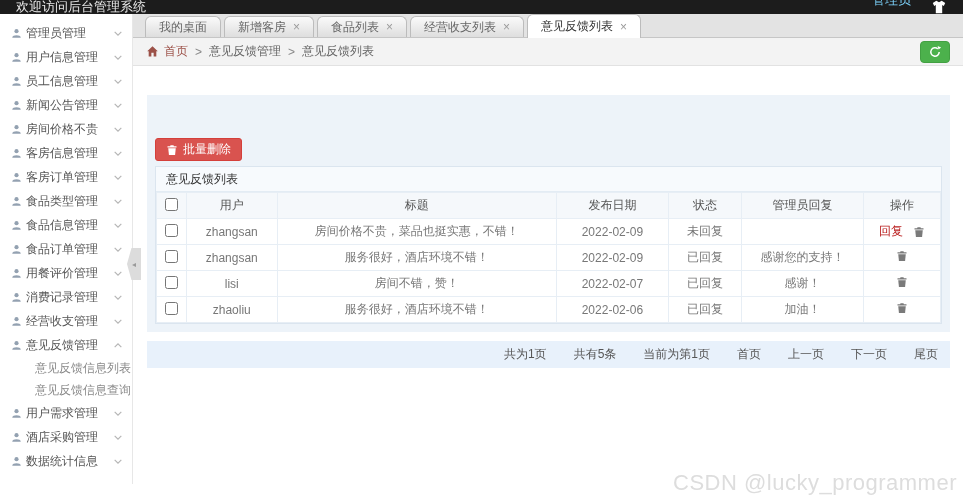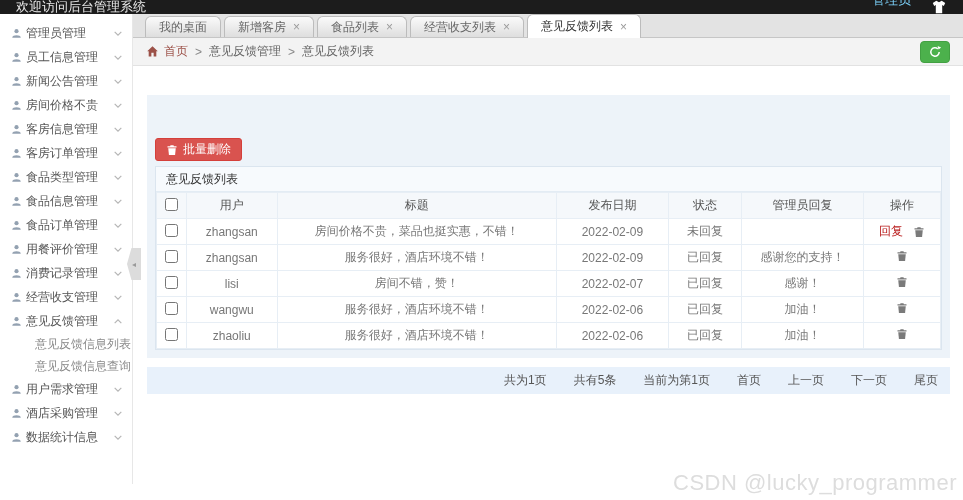--- a/index.html
+++ b/index.html
@@ -125,6 +125,19 @@
           </svg>
         </span>
         <span class="s-label">管理员管理</span>
+        <span class="chev">
+          <svg width="10" height="9">
+            <use href="#icon-chevron-down"></use>
+          </svg>
+        </span>
+      </div>
+    <div class="side-item">
+        <span class="u-icon">
+          <svg width="11" height="11" fill="currentColor">
+            <use href="#icon-user"></use>
+          </svg>
+        </span>
+        <span class="s-label">用户信息管理</span>
         <span class="chev">
           <svg width="10" height="9">
             <use href="#icon-chevron-down"></use>

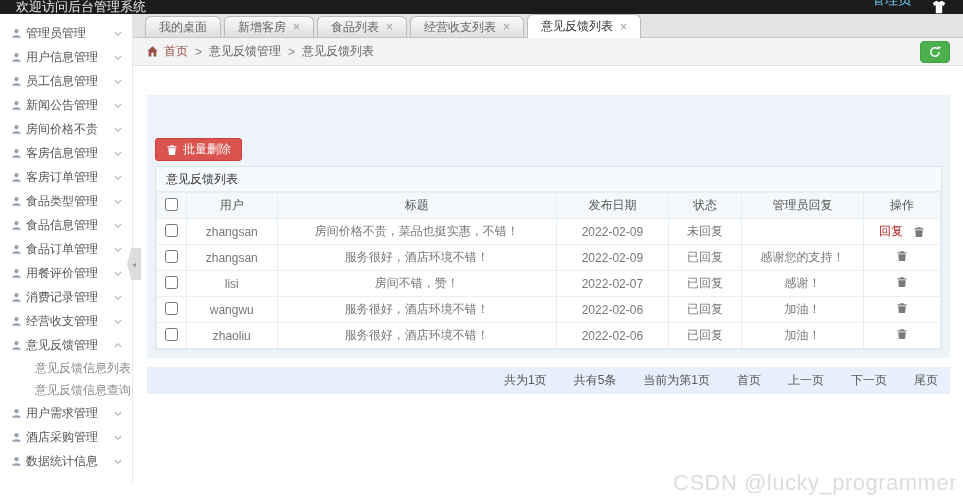--- a/index.html
+++ b/index.html
@@ -469,21 +469,6 @@
               </tr>
               <tr>
                 <td><input type="checkbox" style=""></td>
-                <td>wangwu</td>
-                <td>服务很好，酒店环境不错！</td>
-                <td>2022-02-06</td>
-                <td>已回复</td>
-                <td>加油！</td>
-                <td><span class="op-cell">
-                      <span class="trash-link">
-                        <svg width="12" height="12" fill="currentColor">
-                          <use href="#icon-trash"></use>
-                        </svg>
-                      </span>
-                    </span></td>
-              </tr>
-              <tr>
-                <td><input type="checkbox" style=""></td>
                 <td>zhaoliu</td>
                 <td>服务很好，酒店环境不错！</td>
                 <td>2022-02-06</td>

